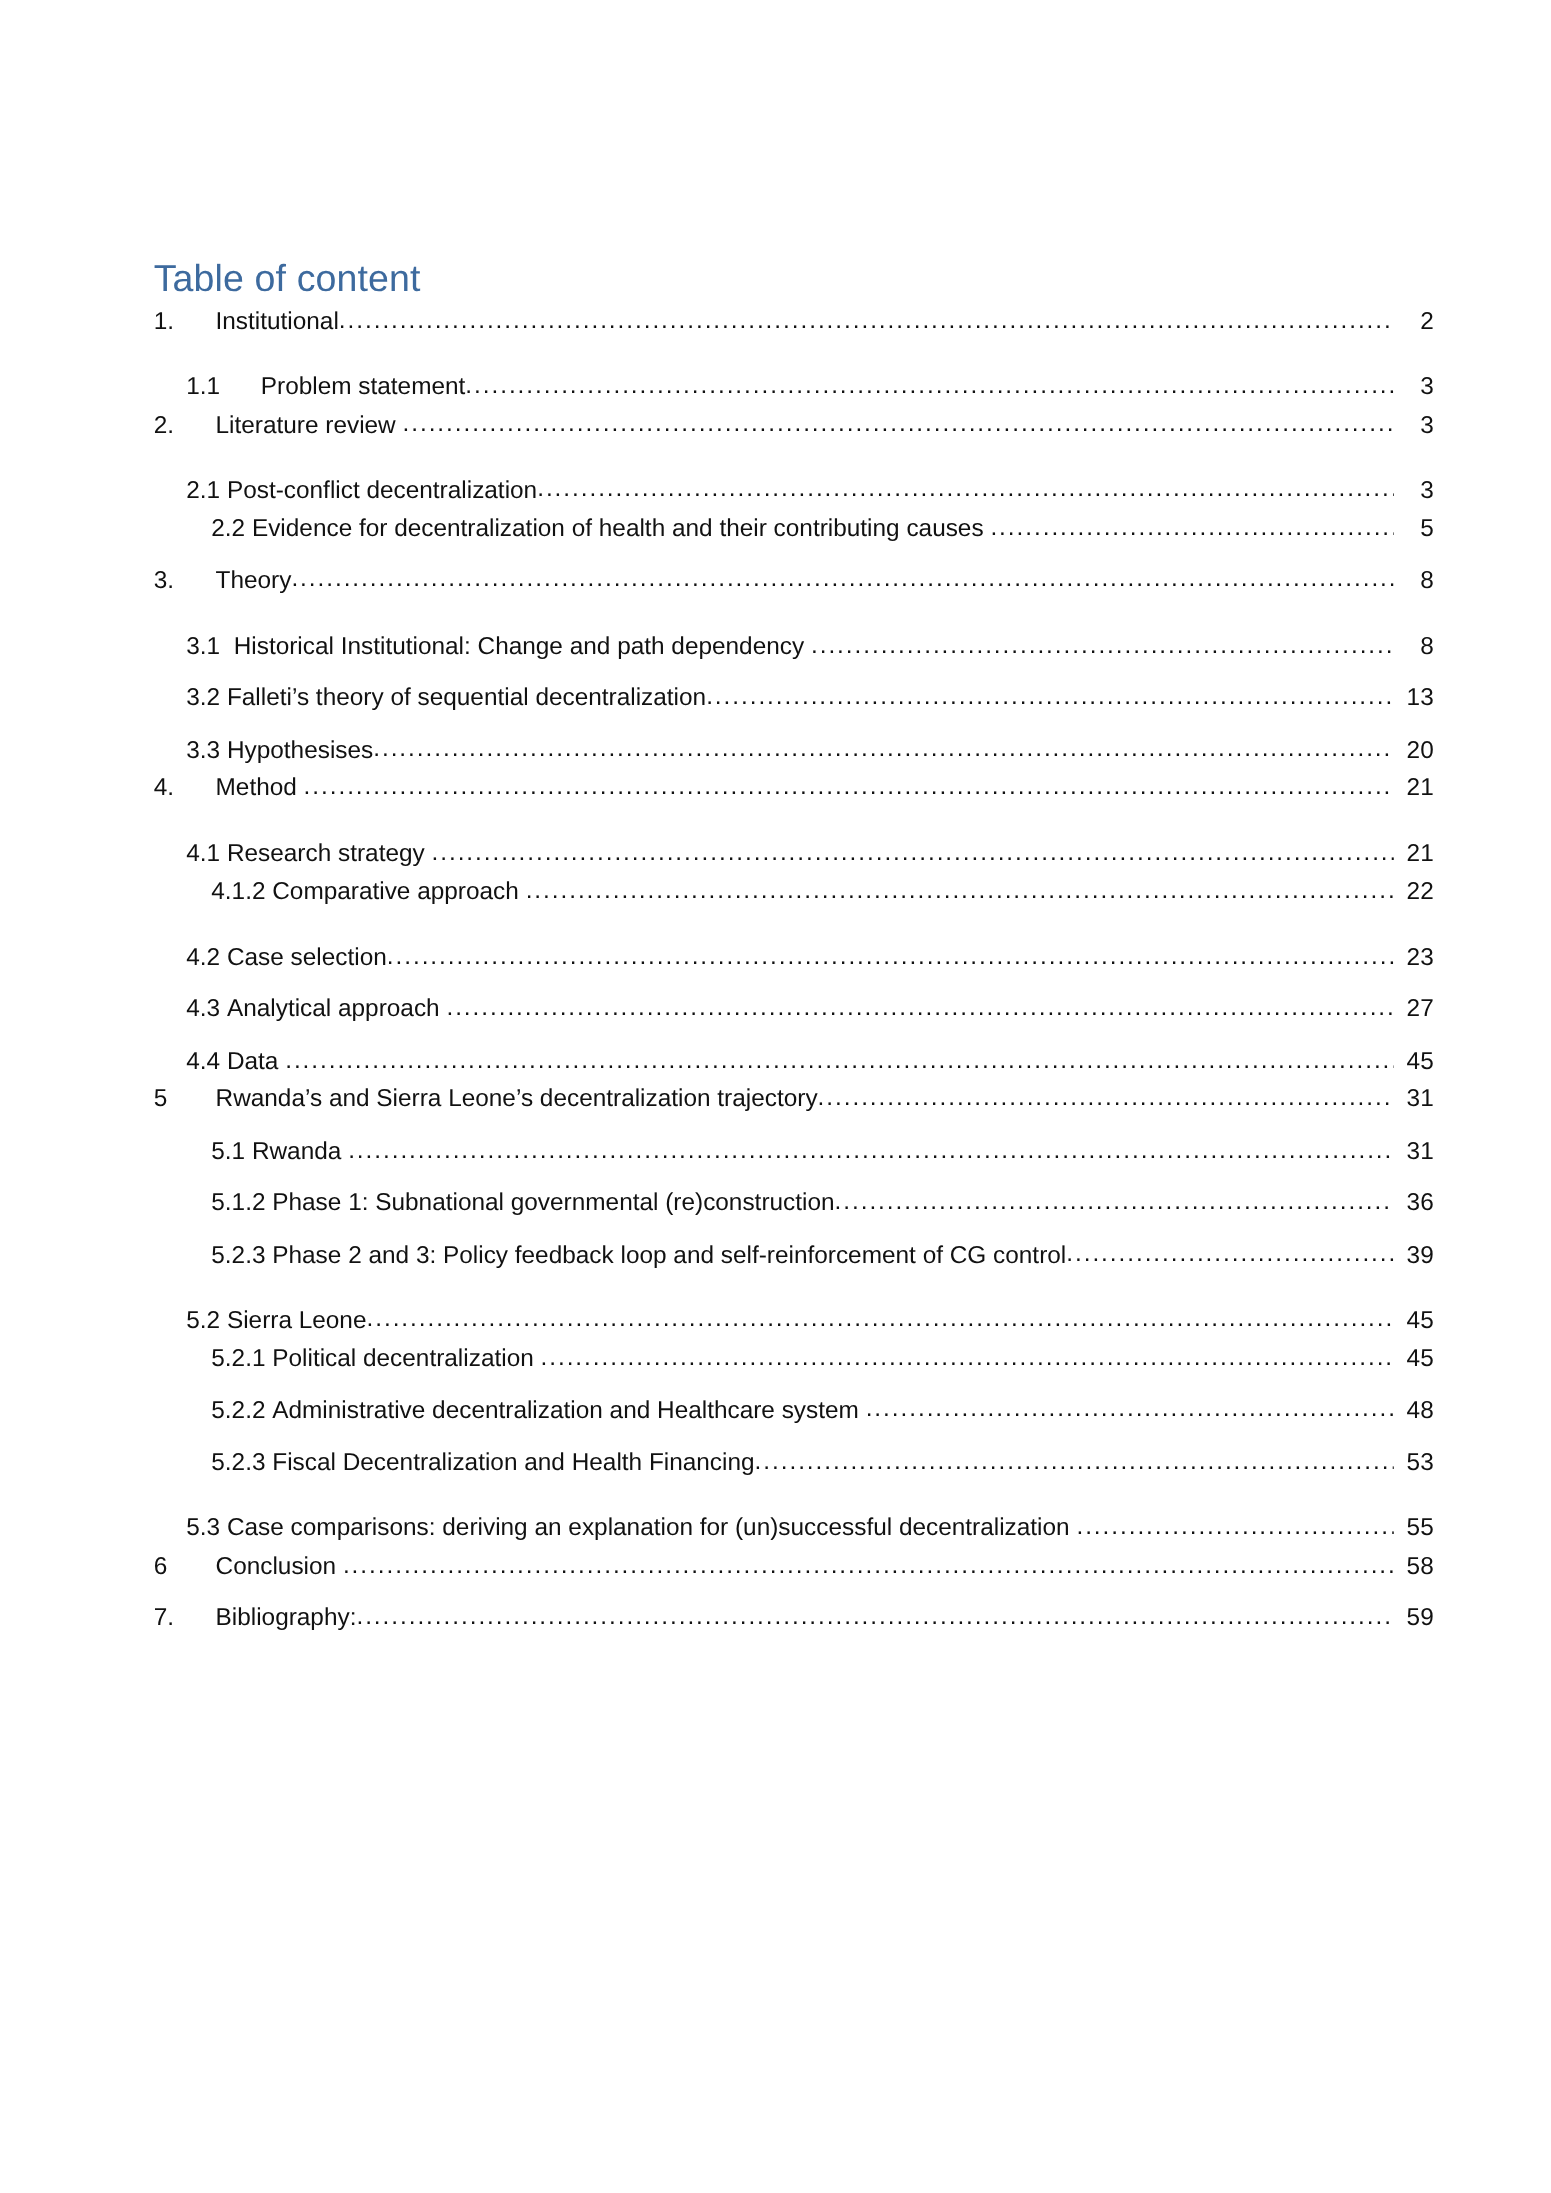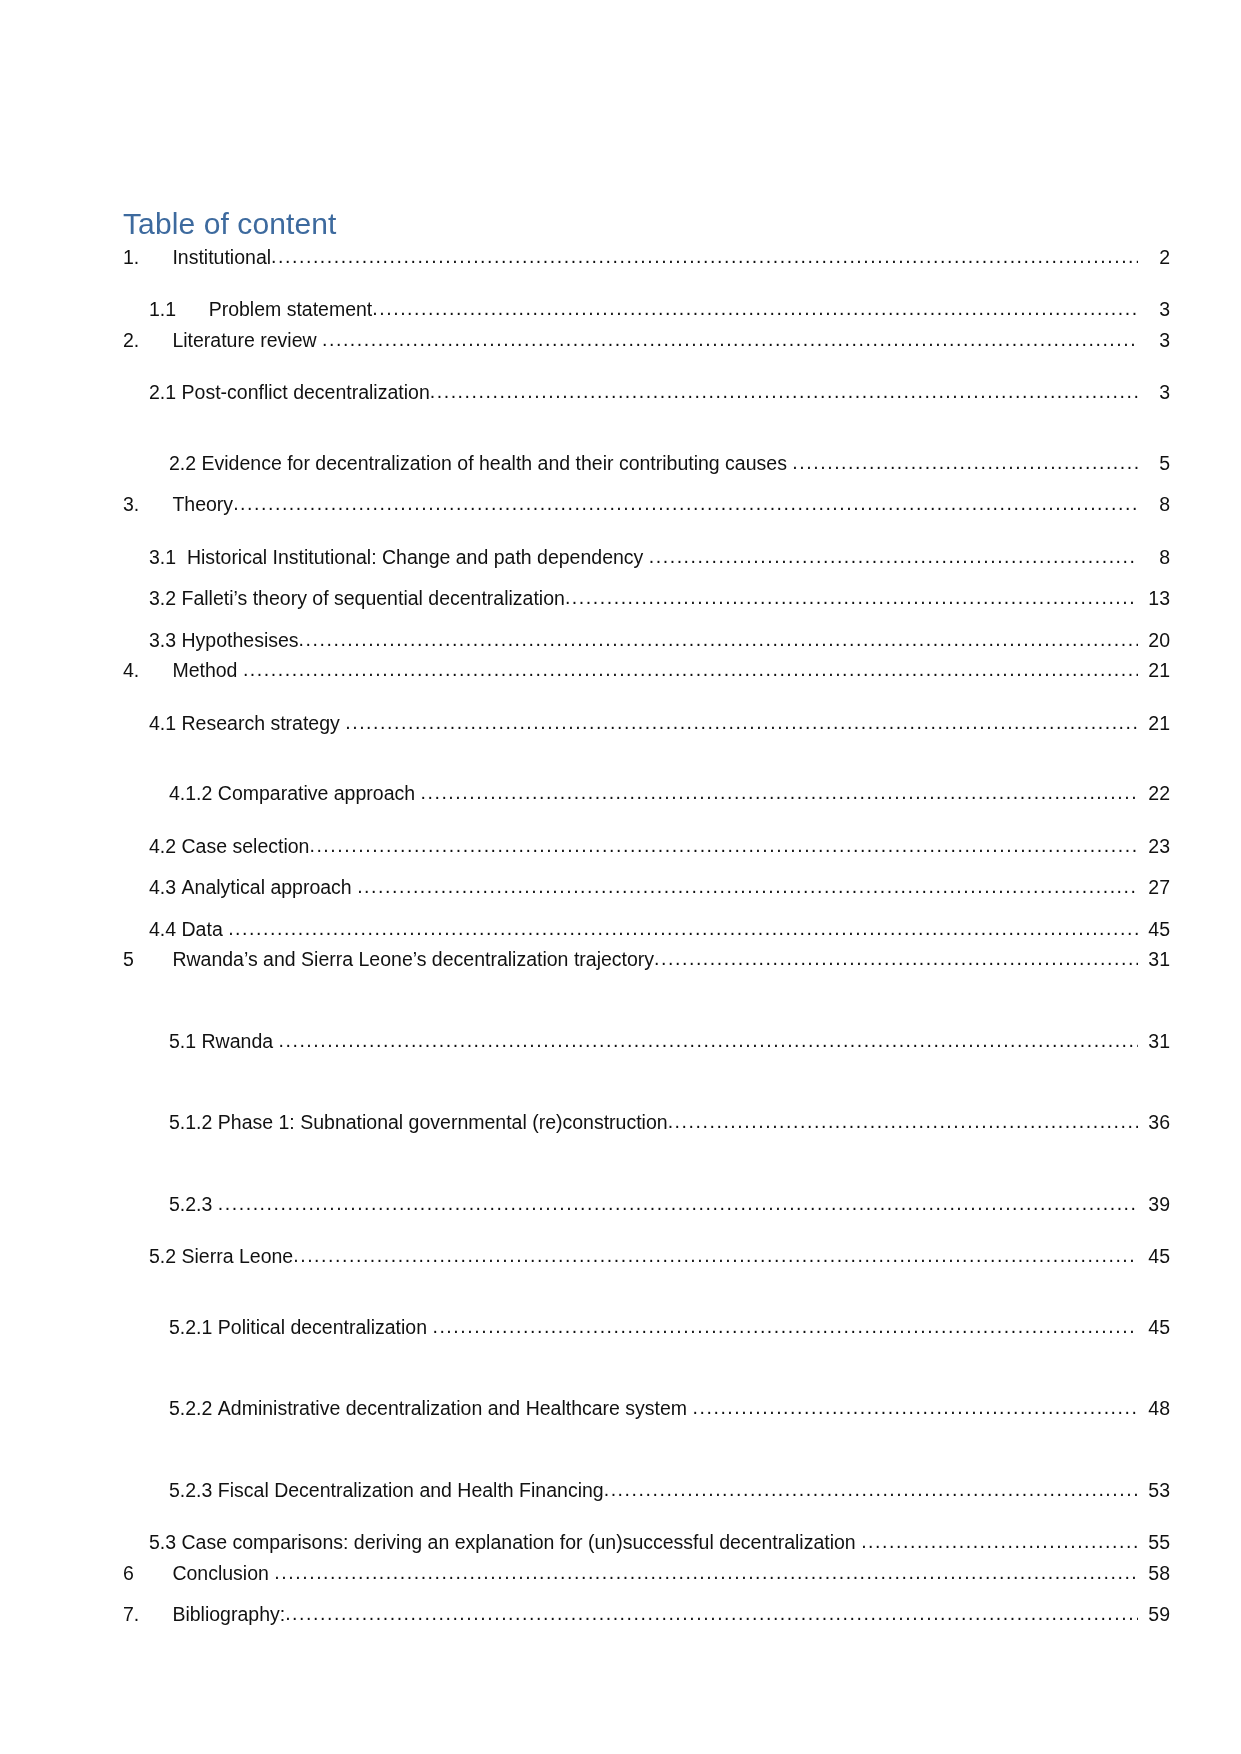--- a/index.html
+++ b/index.html
@@ -21,7 +21,7 @@
     height: 1754px;
     background: #ffffff;
     box-sizing: border-box;
-    padding: 207px 71px 0 123px;
+    padding: 207px 94px 0 123px;
   }
 
   .toc-title {

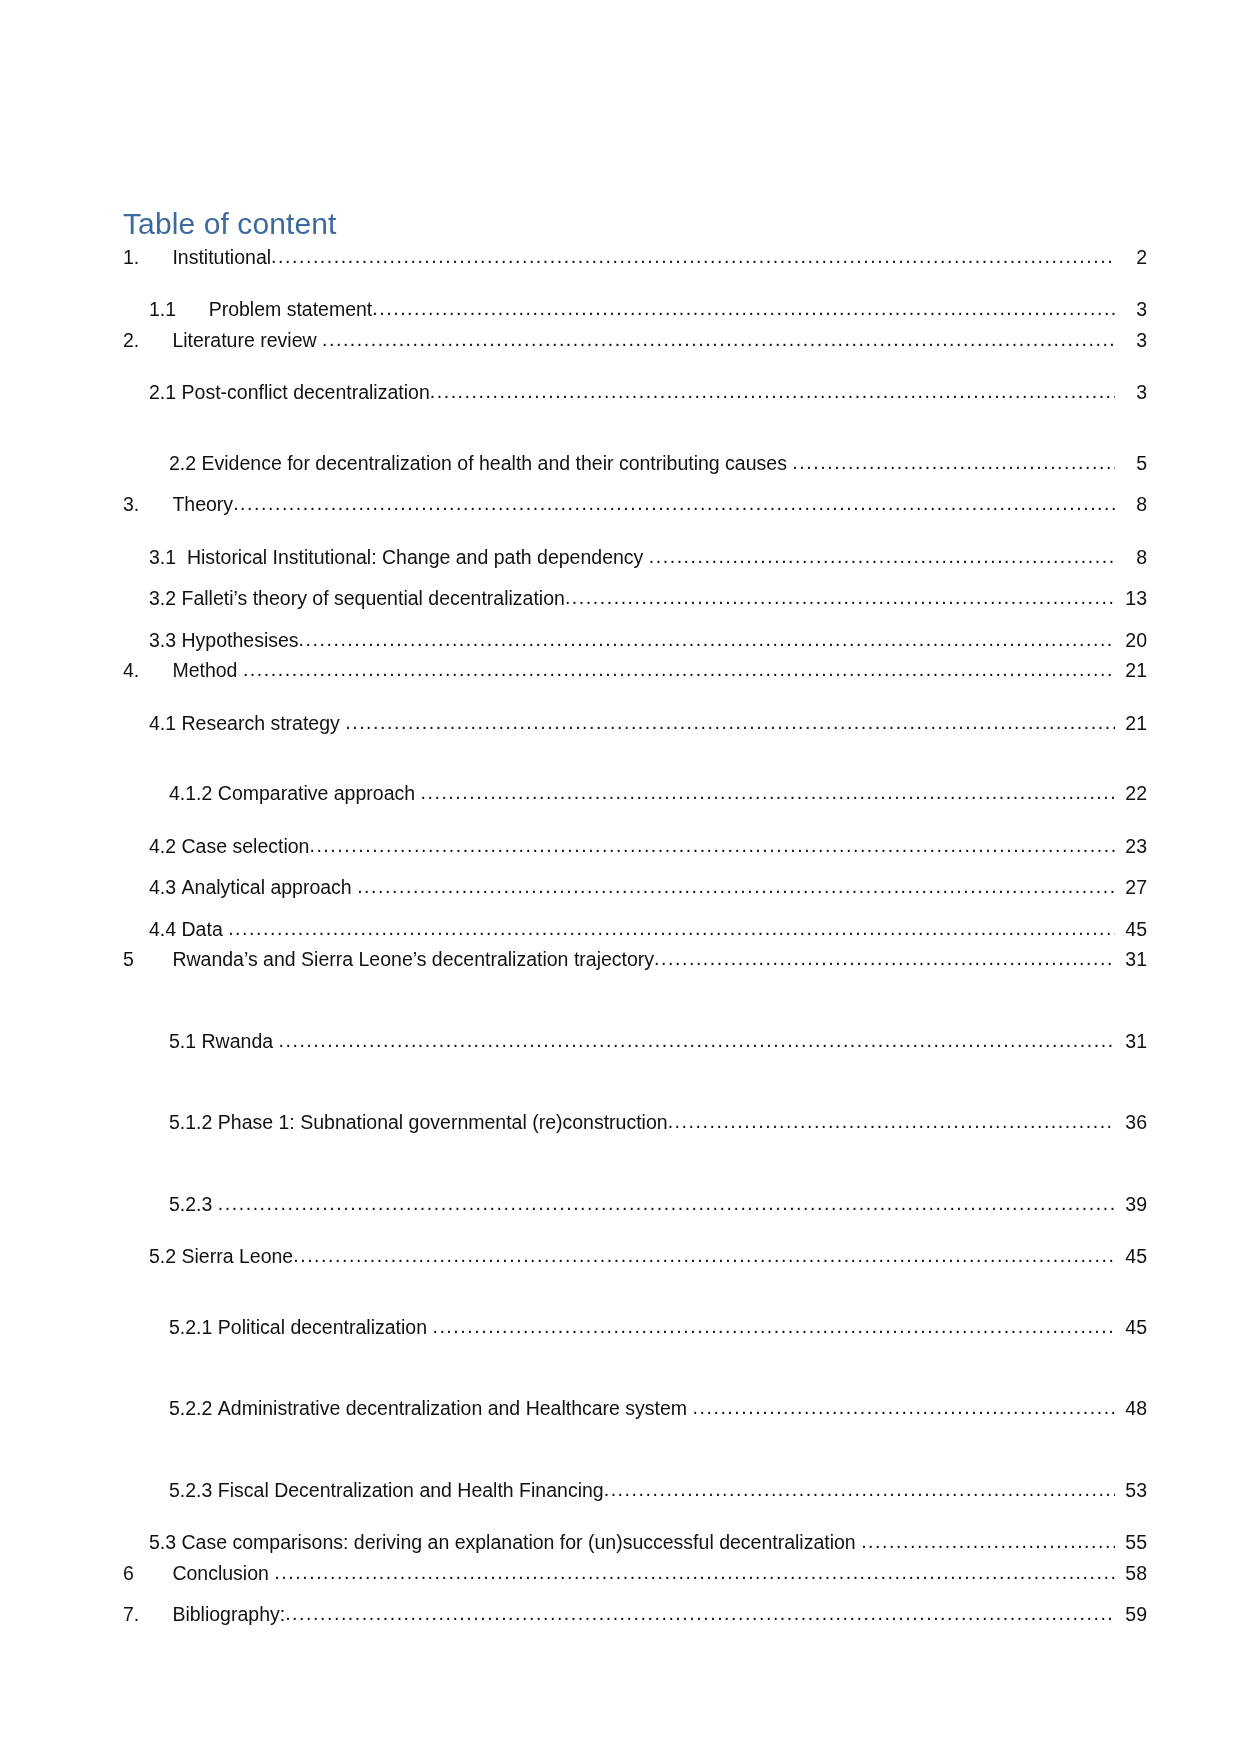--- a/index.html
+++ b/index.html
@@ -54,7 +54,7 @@
   
   .lvl1 { padding-left: 0px; }
   .lvl2 { padding-left: 26px; align-items: center; }
-  .lvl3 { padding-left: 46px; margin-top: 40px; }
+  .lvl3 { padding-left: 46px; }
 
   .entry-num {
     flex: 0 0 auto;

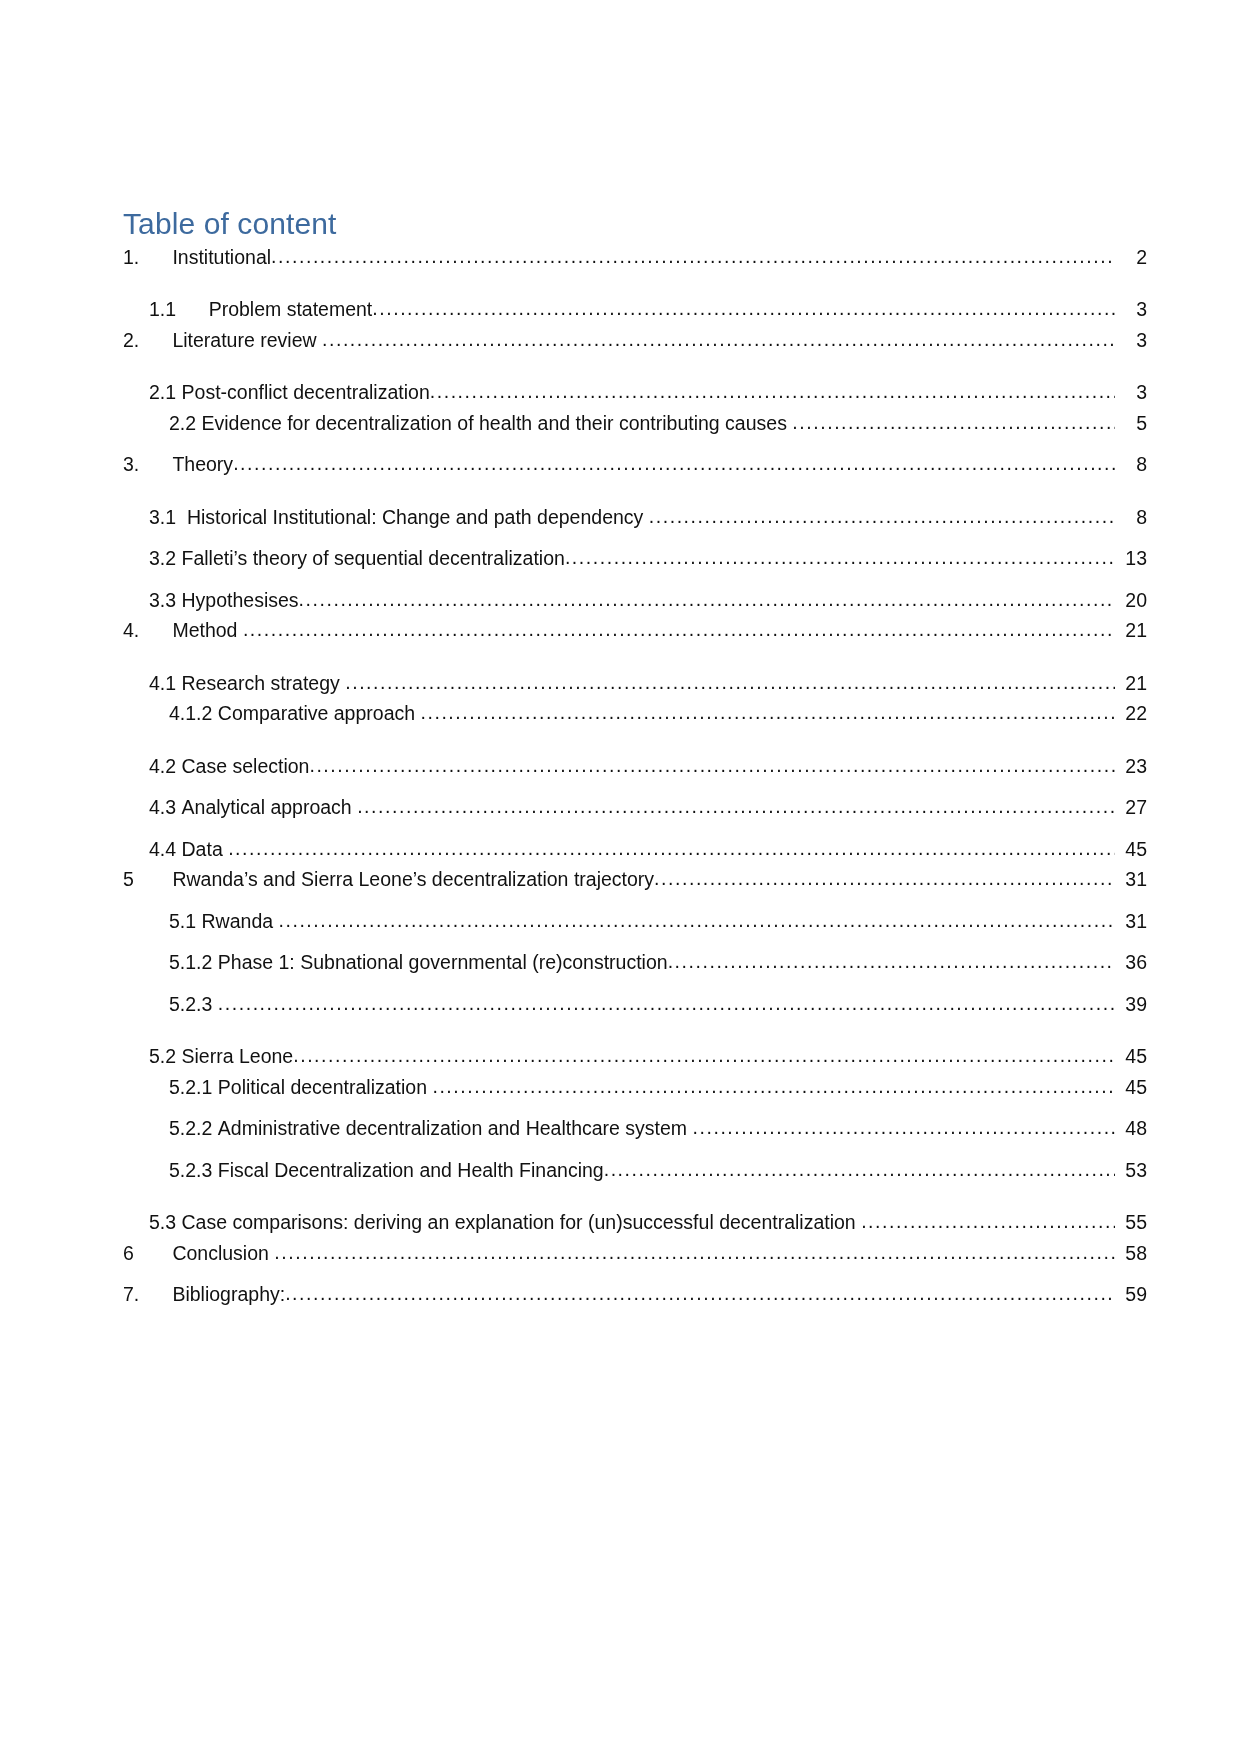--- a/index.html
+++ b/index.html
@@ -121,7 +121,7 @@
       <div class="toc-entry lvl1"><span class="entry-num">5</span><span style="white-space: pre;"> </span><span class="entry-text">Rwanda’s and Sierra Leone’s decentralization trajectory</span><span class="leader"></span><span class="entry-page">31</span></div>
       <div class="toc-entry lvl3"><span class="entry-num">5.1</span><span style="white-space: pre;"> </span><span class="entry-text">Rwanda</span><span style="white-space: pre;"> </span><span class="leader"></span><span class="entry-page">31</span></div>
       <div class="toc-entry lvl3"><span class="entry-num">5.1.2</span><span style="white-space: pre;"> </span><span class="entry-text">Phase 1: Subnational governmental (re)construction</span><span class="leader"></span><span class="entry-page">36</span></div>
-      <div class="toc-entry lvl3"><span class="entry-num">5.2.3</span><span style="white-space: pre;"> </span><span class="leader"></span><span class="entry-page">39</span></div>
+      <div class="toc-entry lvl3"><span class="entry-num">5.2.3</span><span style="white-space: pre;"> </span><span class="entry-text">Phase 2 and 3: Policy feedback loop and self-reinforcement of CG control</span><span class="leader"></span><span class="entry-page">39</span></div>
       <div class="toc-entry lvl2"><span class="entry-num">5.2</span><span style="white-space: pre;"> </span><span class="entry-text">Sierra Leone</span><span class="leader"></span><span class="entry-page">45</span></div>
       <div class="toc-entry lvl3"><span class="entry-num">5.2.1</span><span style="white-space: pre;"> </span><span class="entry-text">Political decentralization</span><span style="white-space: pre;"> </span><span class="leader"></span><span class="entry-page">45</span></div>
       <div class="toc-entry lvl3"><span class="entry-num">5.2.2</span><span style="white-space: pre;"> </span><span class="entry-text">Administrative decentralization and Healthcare system</span><span style="white-space: pre;"> </span><span class="leader"></span><span class="entry-page">48</span></div>

